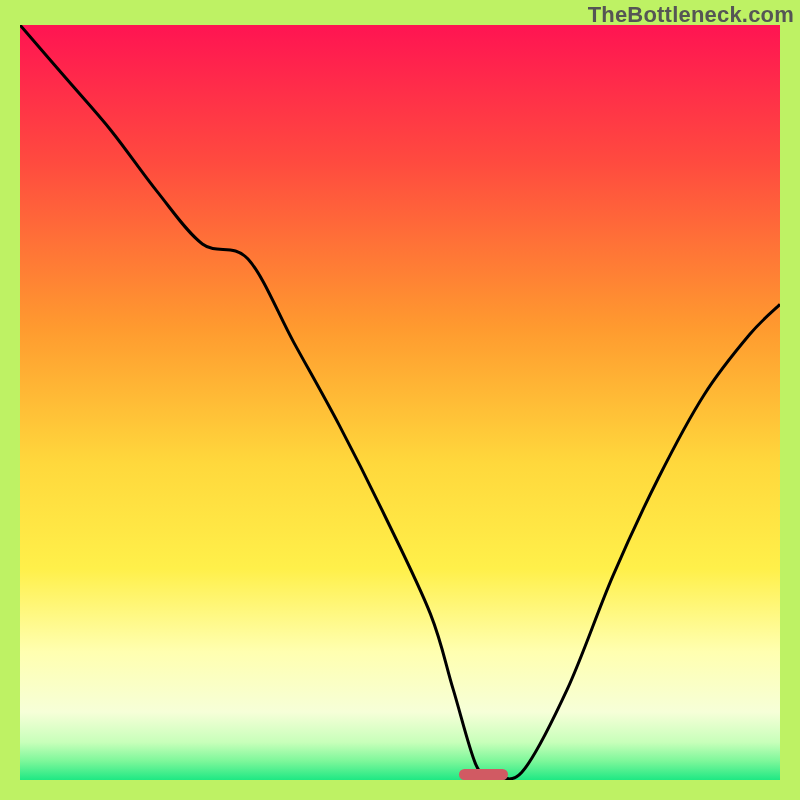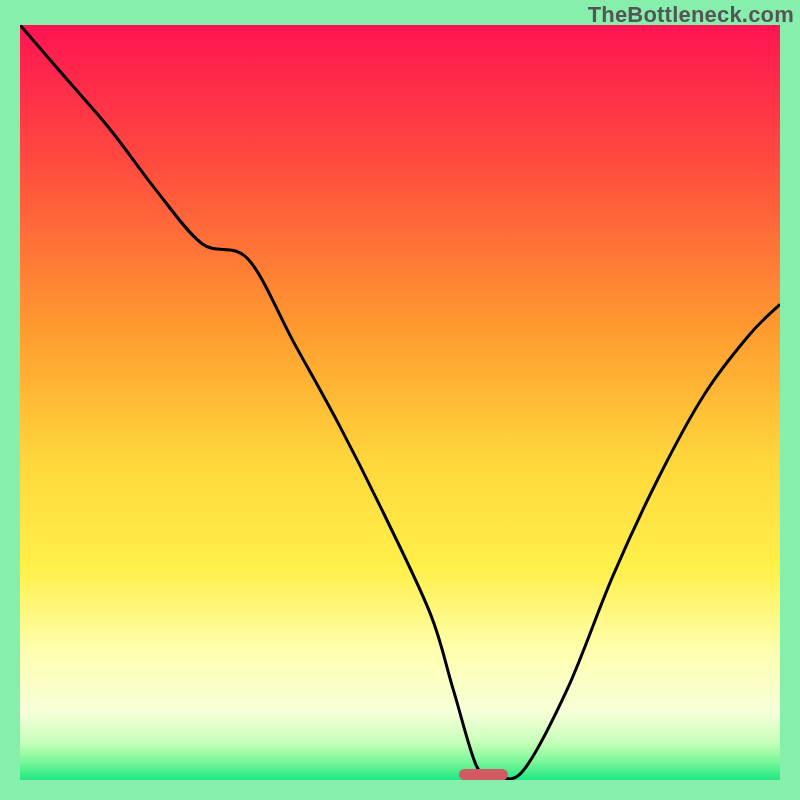--- a/index.html
+++ b/index.html
@@ -15,7 +15,7 @@
     position: relative;
     width: 800px;
     height: 800px;
-    background: #86efac;
+    background: #bef264;
   }
   .watermark {
     position: absolute;

